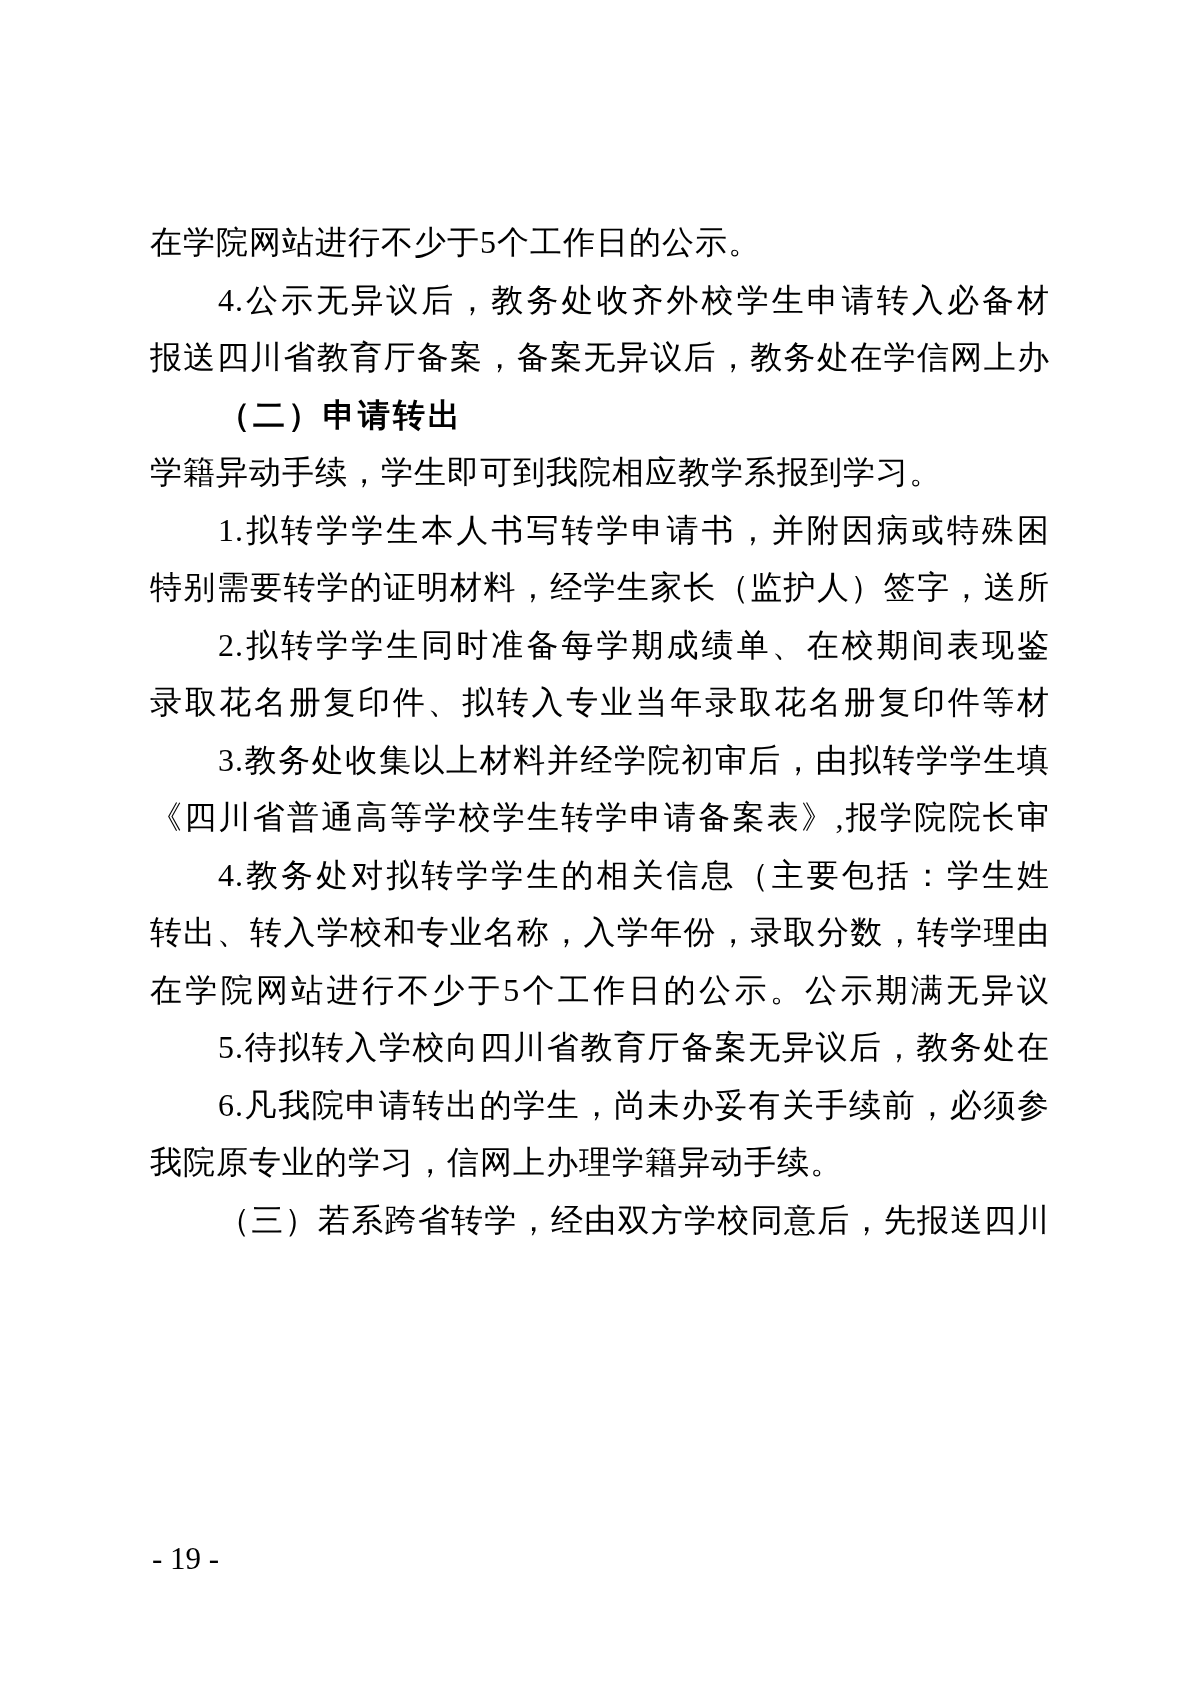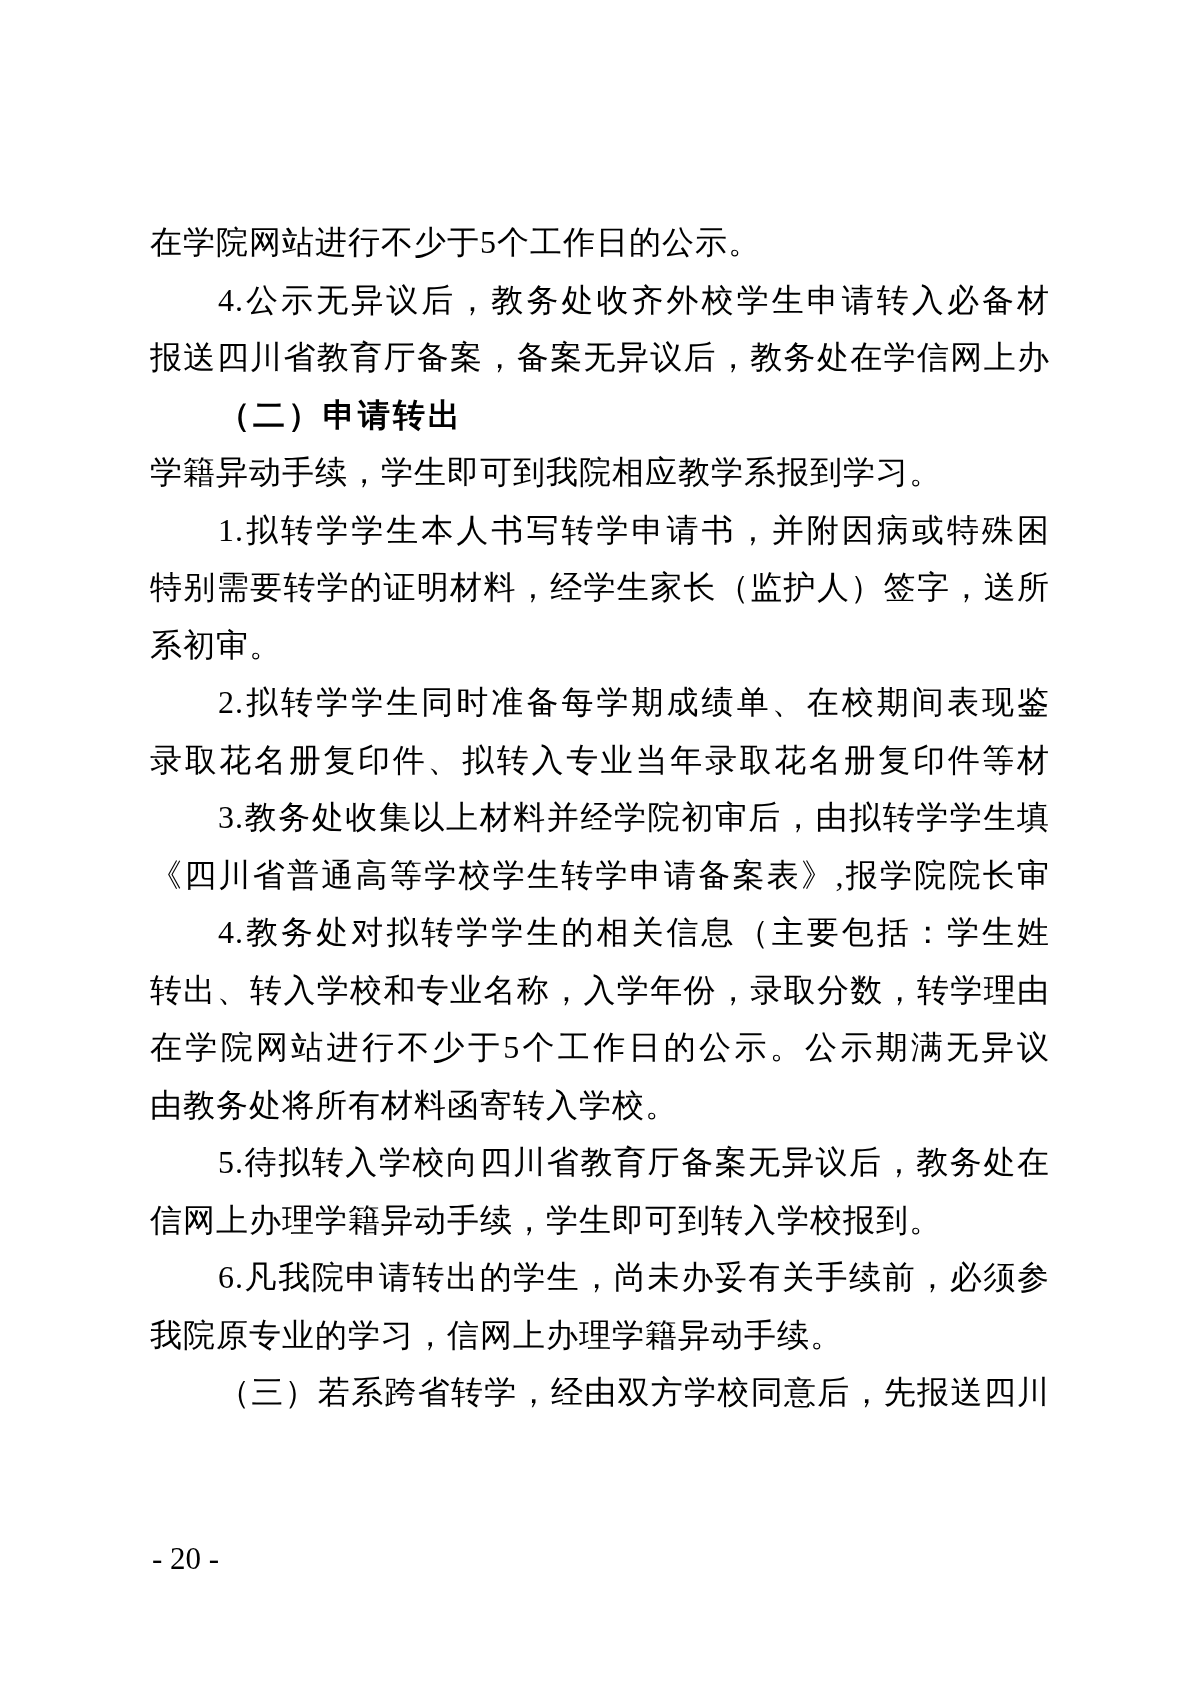--- a/index.html
+++ b/index.html
@@ -61,7 +61,6 @@
     <div class="ln">学籍异动手续，学生即可到我院相应教学系报到学习。</div>
     <div class="ln ind jst">1.拟转学学生本人书写转学申请书，并附因病或特殊困难、</div>
     <div class="ln jst">特别需要转学的证明材料，经学生家长（监护人）签字，送所在</div>
-    <div class="ln">系初审。</div>
     <div class="ln ind jst">2.拟转学学生同时准备每学期成绩单、在校期间表现鉴定、</div>
     <div class="ln jst">录取花名册复印件、拟转入专业当年录取花名册复印件等材料。</div>
     <div class="ln ind jst">3.教务处收集以上材料并经学院初审后，由拟转学学生填写</div>

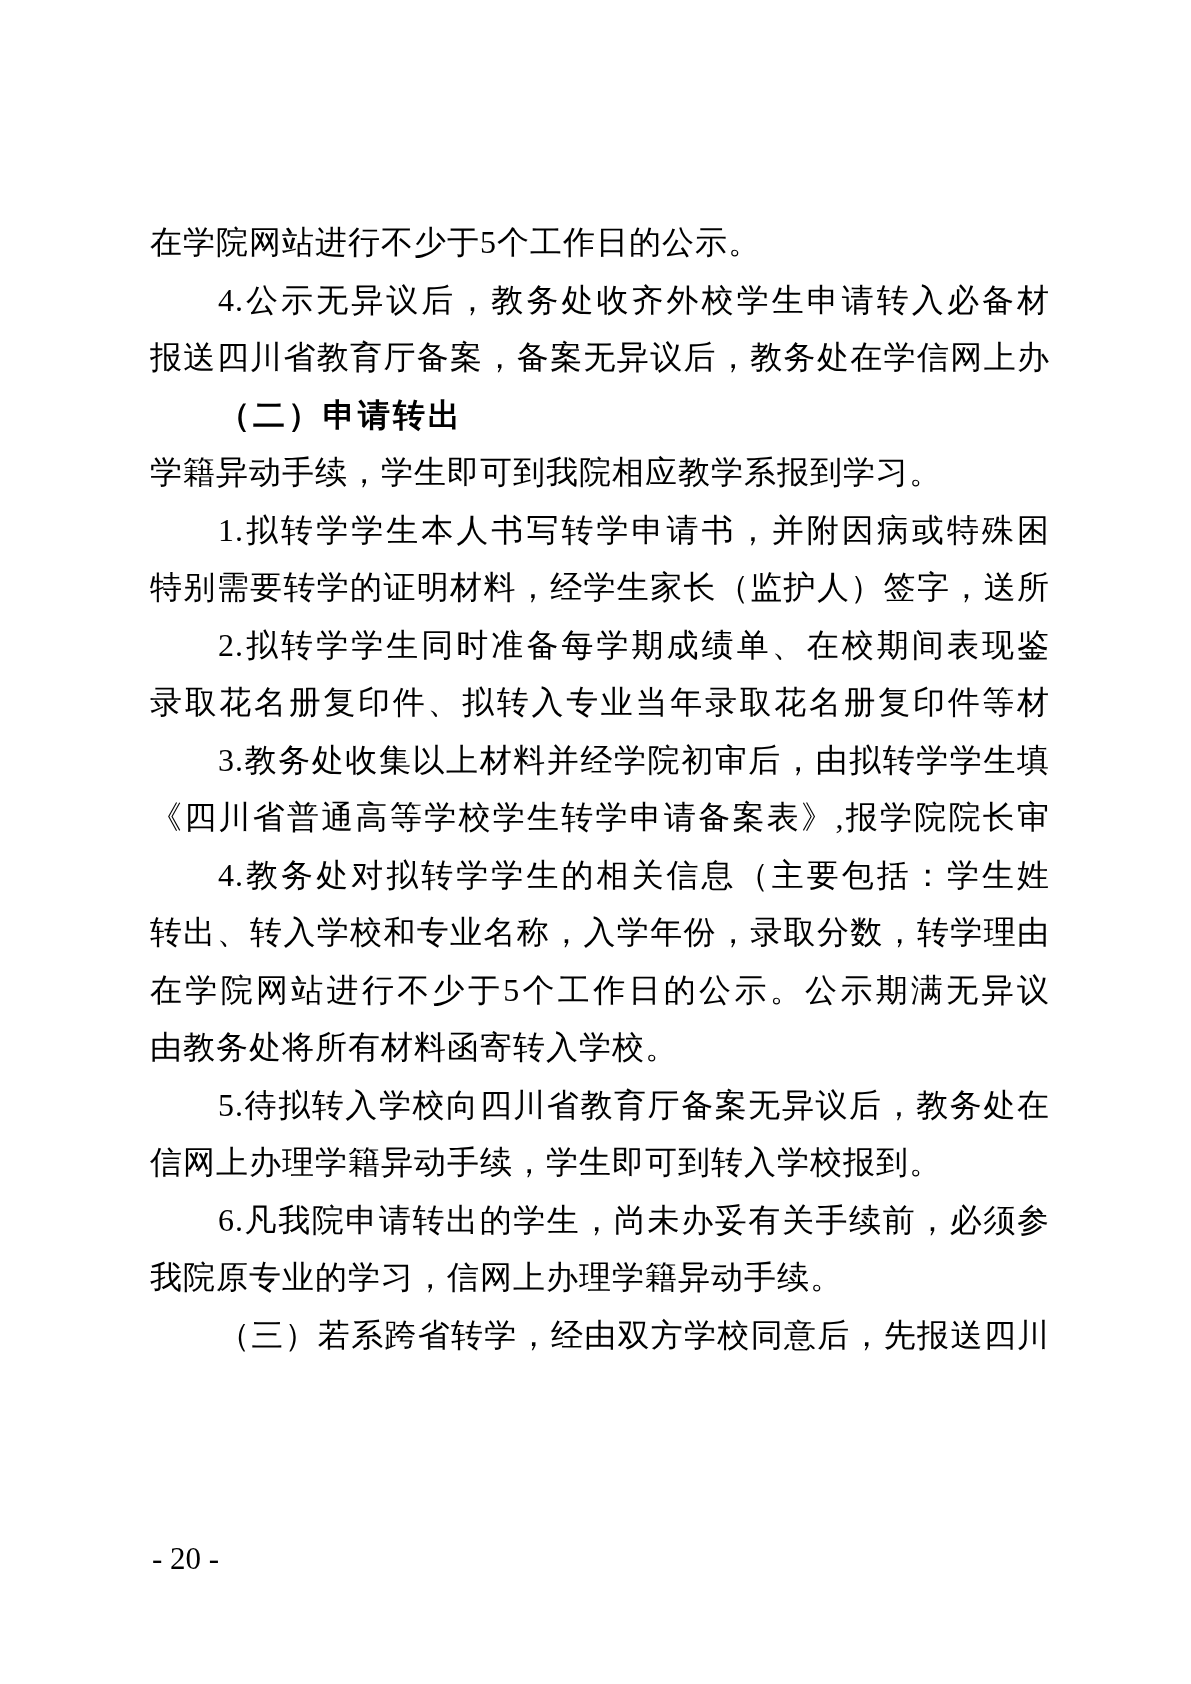--- a/index.html
+++ b/index.html
@@ -68,7 +68,6 @@
     <div class="ln ind jst">4.教务处对拟转学学生的相关信息（主要包括：学生姓名，</div>
     <div class="ln jst">转出、转入学校和专业名称，入学年份，录取分数，转学理由等）</div>
     <div class="ln jst">在学院网站进行不少于5个工作日的公示。公示期满无异议后，</div>
-    <div class="ln">由教务处将所有材料函寄转入学校。</div>
     <div class="ln ind jst">5.待拟转入学校向四川省教育厅备案无异议后，教务处在学</div>
     <div class="ln">信网上办理学籍异动手续，学生即可到转入学校报到。</div>
     <div class="ln ind jst">6.凡我院申请转出的学生，尚未办妥有关手续前，必须参加</div>

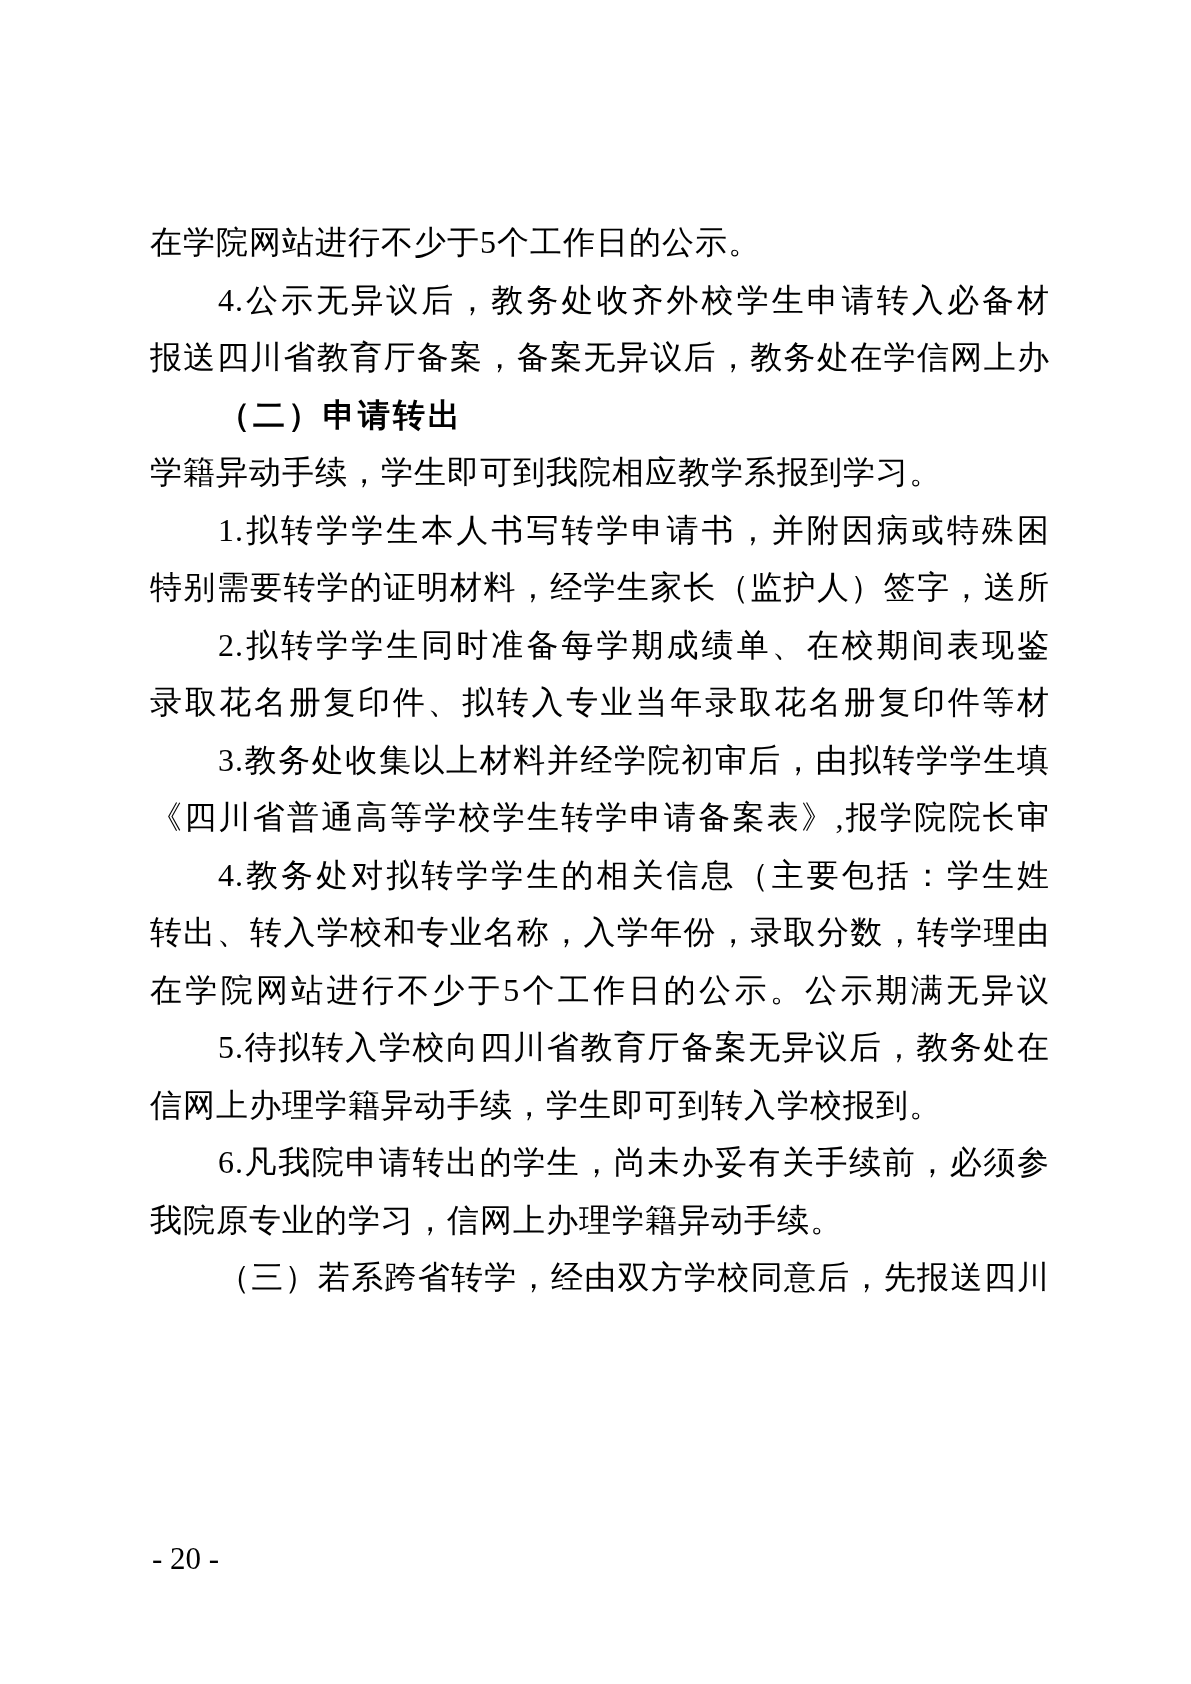--- a/index.html
+++ b/index.html
@@ -69,7 +69,6 @@
     <div class="ln jst">转出、转入学校和专业名称，入学年份，录取分数，转学理由等）</div>
     <div class="ln jst">在学院网站进行不少于5个工作日的公示。公示期满无异议后，</div>
     <div class="ln ind jst">5.待拟转入学校向四川省教育厅备案无异议后，教务处在学</div>
-    <div class="ln">信网上办理学籍异动手续，学生即可到转入学校报到。</div>
     <div class="ln ind jst">6.凡我院申请转出的学生，尚未办妥有关手续前，必须参加</div>
     <div class="ln">我院原专业的学习，信网上办理学籍异动手续。</div>
     <div class="ln ind jst">（三）若系跨省转学，经由双方学校同意后，先报送四川省</div>

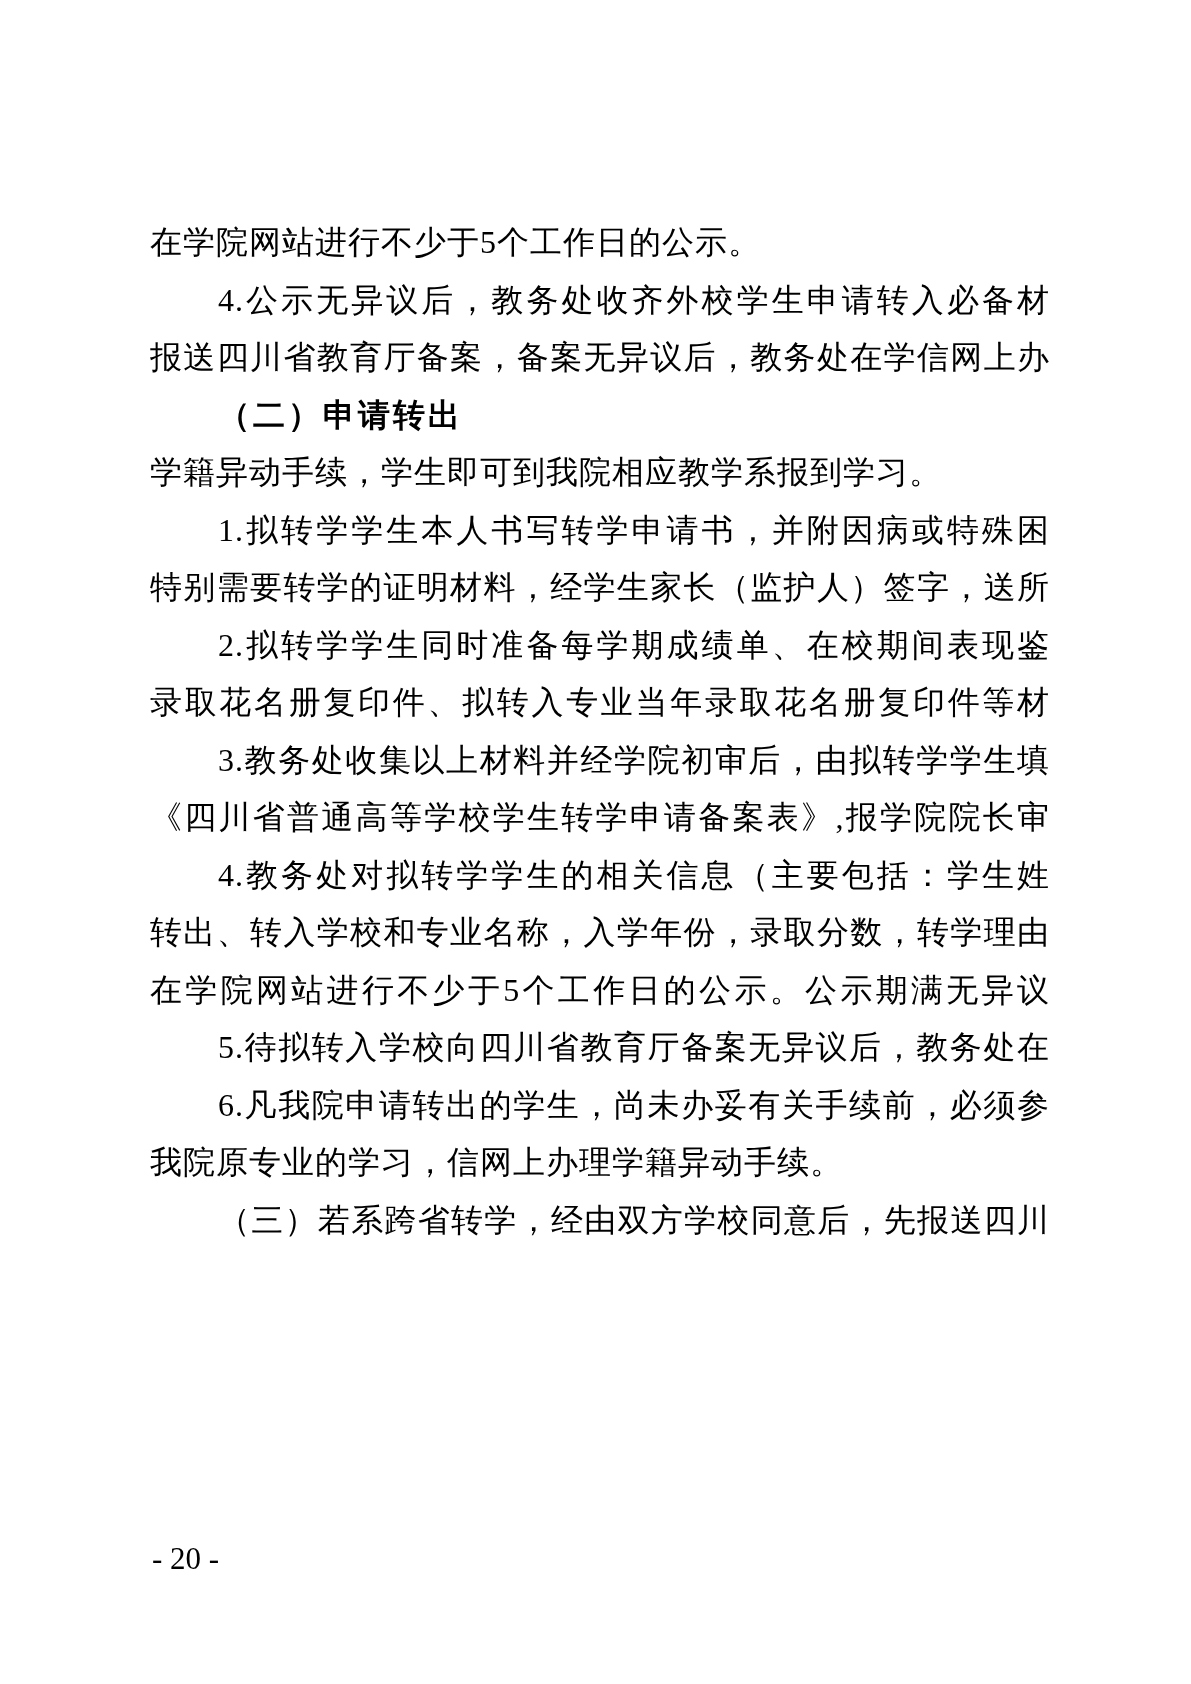--- a/index.html
+++ b/index.html
@@ -74,7 +74,7 @@
     <div class="ln ind jst">（三）若系跨省转学，经由双方学校同意后，先报送四川省</div>
   </div>
 
-  <div class="page-num">- 20 -</div>
+  <div class="page-num">- 19 -</div>
 </div>
 
 </body></html>

